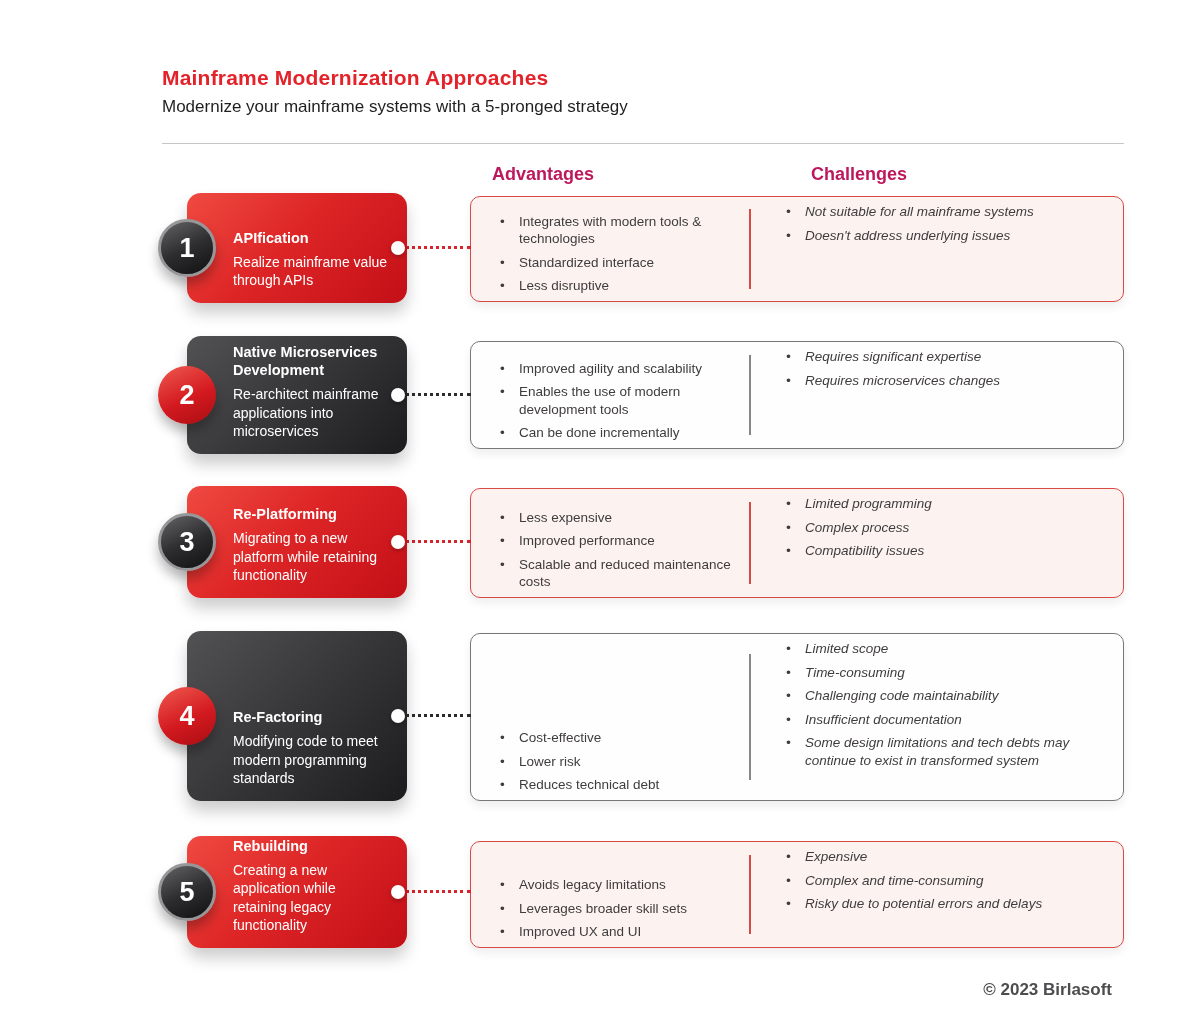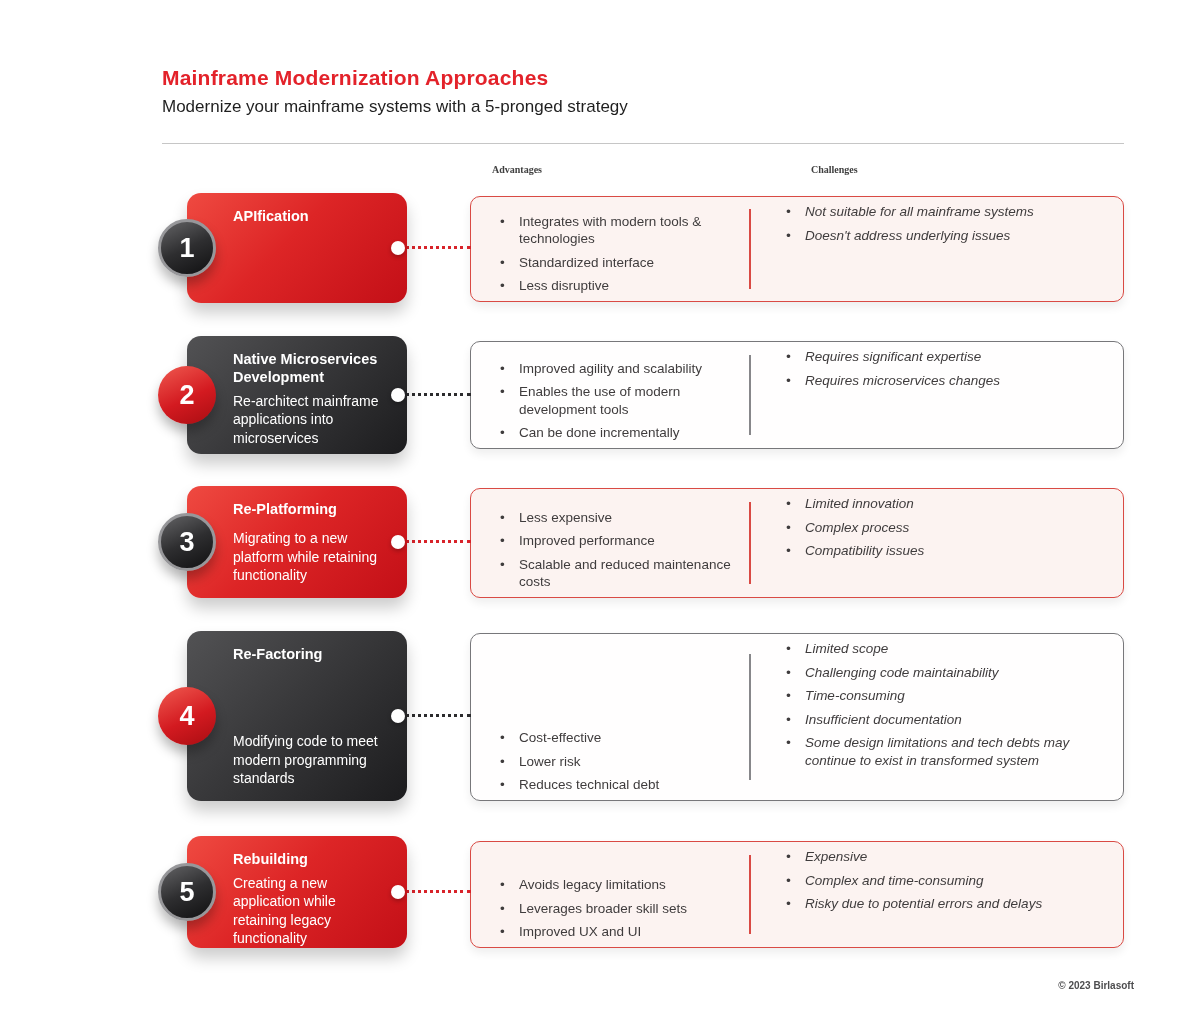--- a/index.html
+++ b/index.html
@@ -10,7 +10,7 @@
   .page-subtitle { position:absolute; left:120px; top:97px; font-size:17px; color:#1f1f1f; }
   .header-rule { position:absolute; left:120px; top:143px; width:962px; height:1px; background:#c6c6c6; }
 
-  .col-head { position:absolute; top:164px; font-size:10px; font-weight:bold; color:#404040;font-family:Liberation Serif, serif; }
+  .col-head { position:absolute; top:164px; font-size:18px; font-weight:bold; color:#be185d; }
   .col-head.adv { left:450px; }
   .col-head.cha { left:769px; }
 

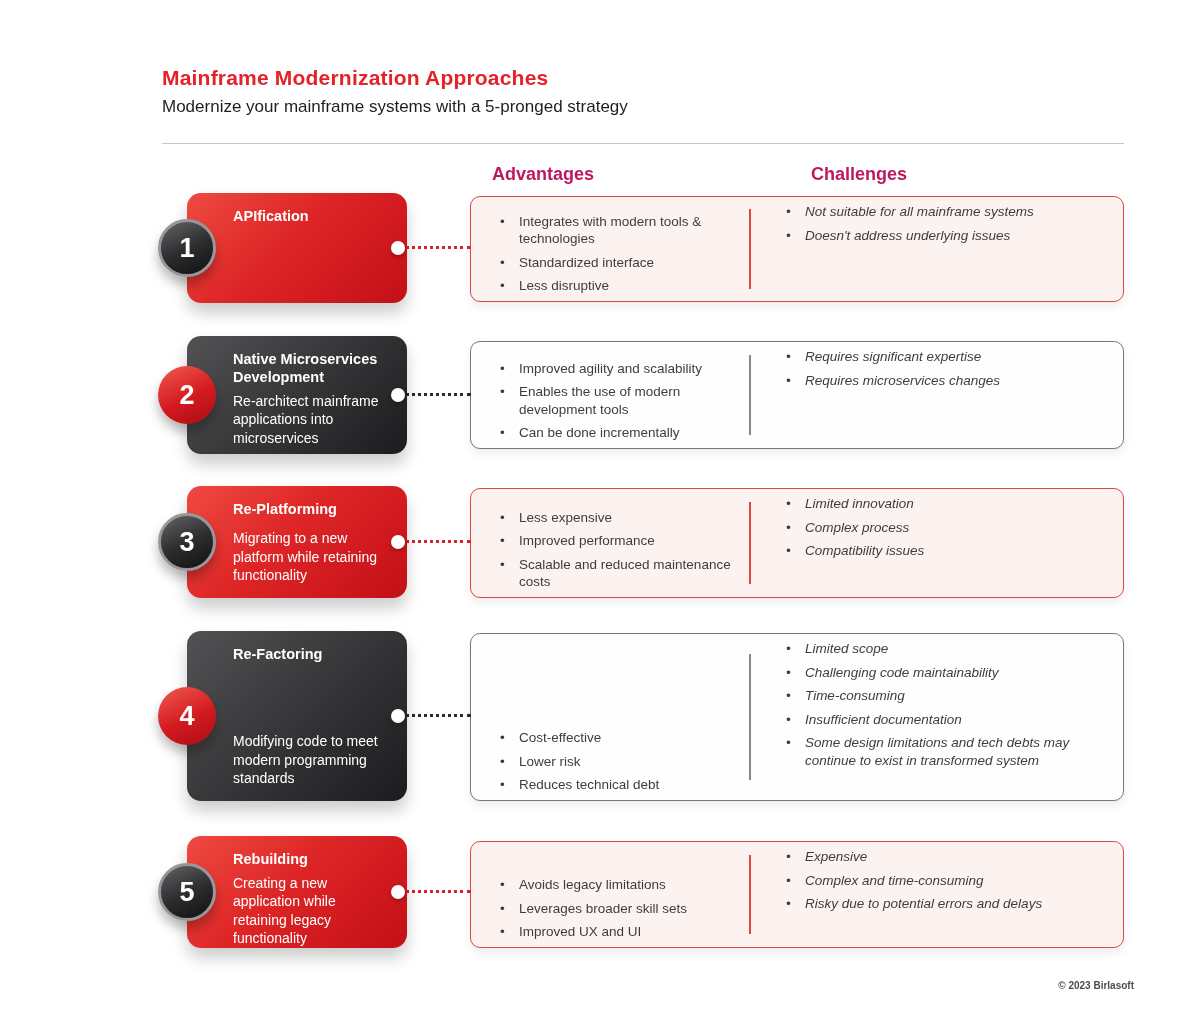--- a/index.html
+++ b/index.html
@@ -22,7 +22,7 @@
   #row5 { top:836px; height:112px; }
 
   .card { position:absolute; left:145px; width:220px; height:100%; border-radius:14px;
-          padding:14px 18px 14px 46px; display:flex; flex-direction:column; justify-content:space-between;
+          padding:14px 18px 14px 46px; display:flex; flex-direction:column; justify-content:flex-end;
           box-shadow:0 10px 16px rgba(0,0,0,0.20); z-index:2; }
   .card-title { font-size:14.5px; font-weight:bold; color:#ffffff; line-height:1.25; margin-bottom:6px; }
   .card-desc { font-size:14px; color:#ffffff; line-height:1.3; }

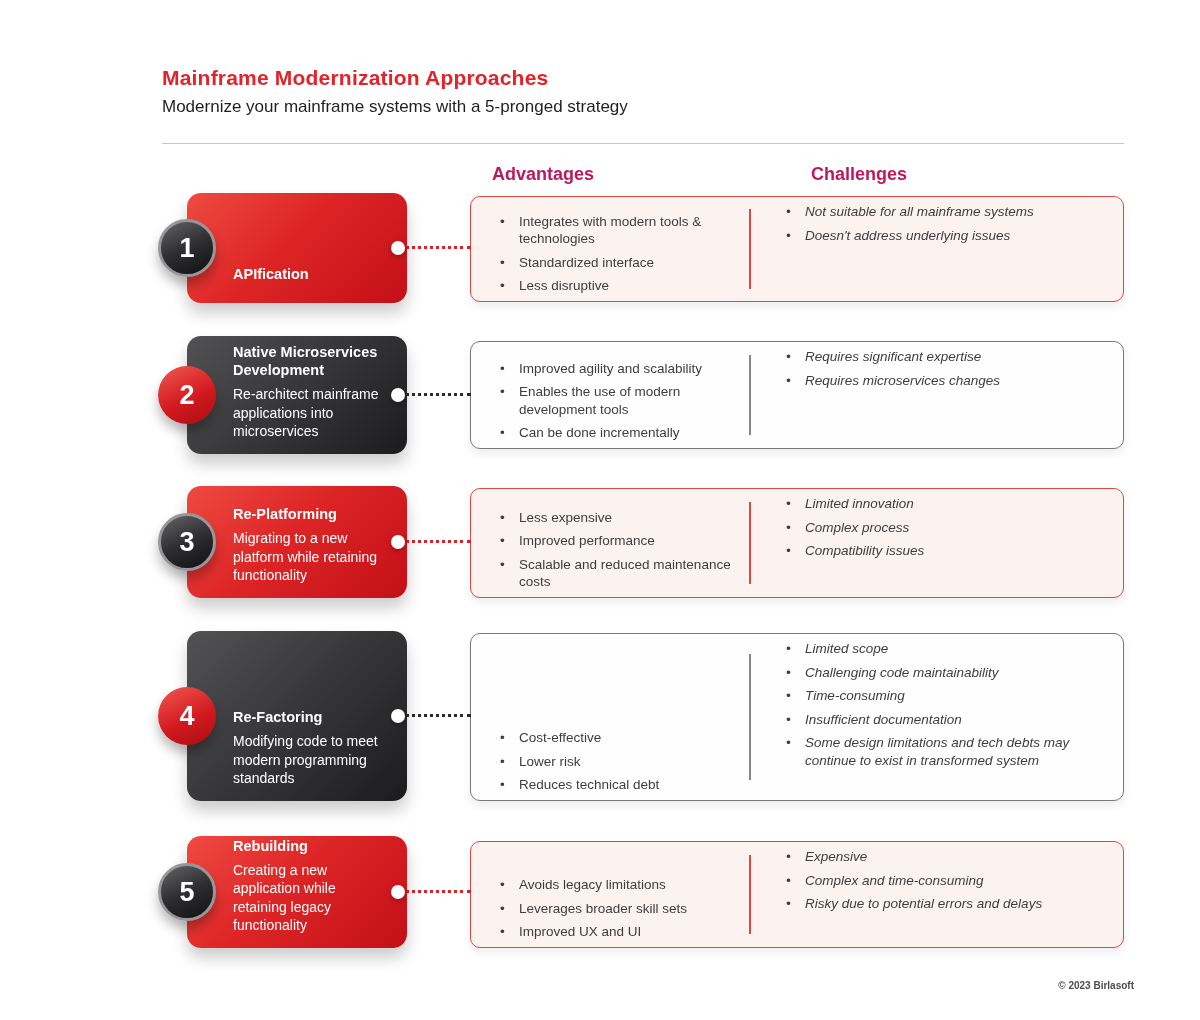--- a/index.html
+++ b/index.html
@@ -83,6 +83,7 @@
     <div class="step">1</div>
     <div class="card">
       <div class="card-title">APIfication</div>
+      <div class="card-desc">Realize mainframe value through APIs</div>
     </div>
     <div class="dot"></div>
     <div class="link"></div>

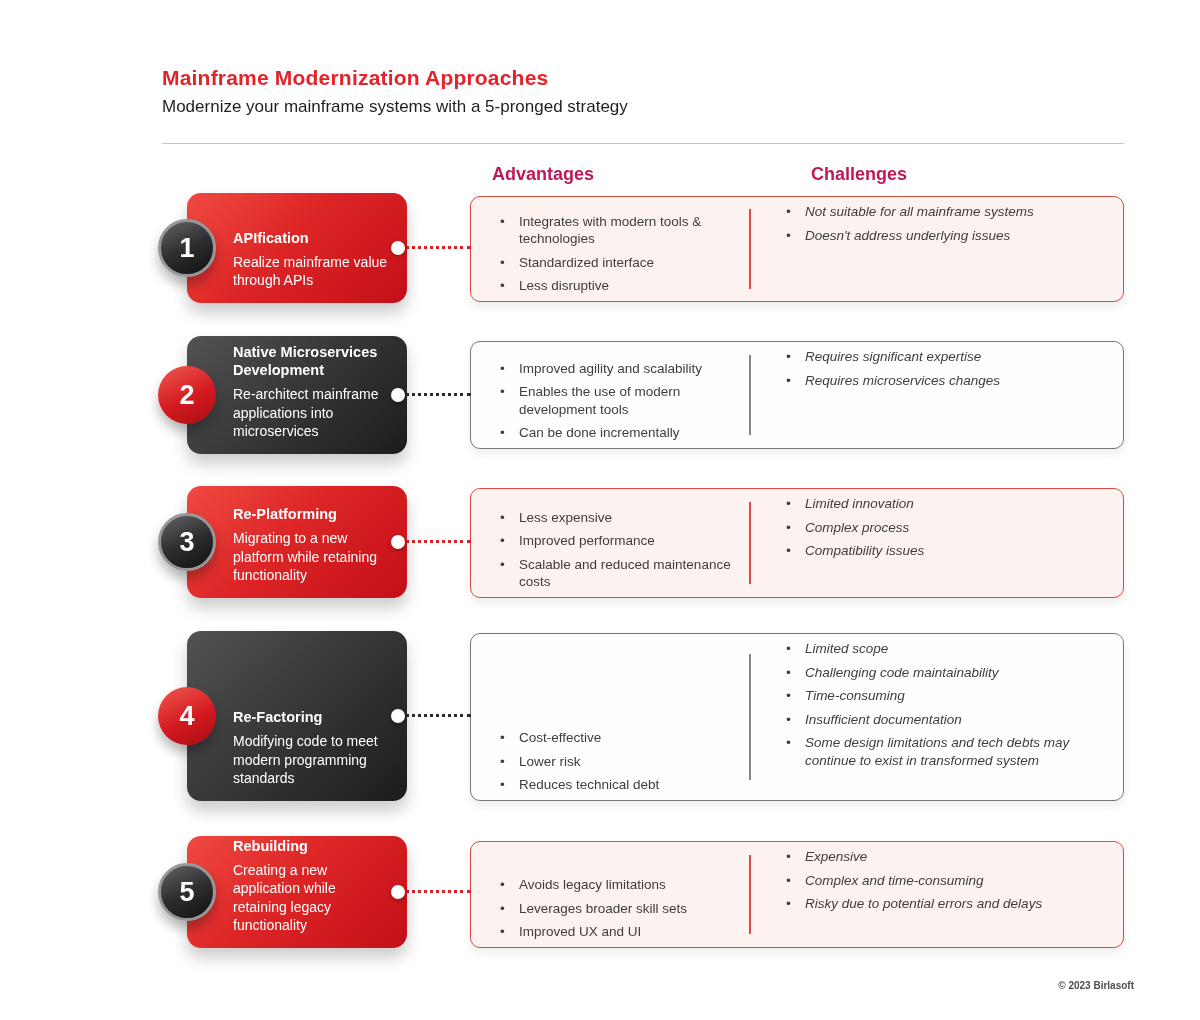--- a/index.html
+++ b/index.html
@@ -150,7 +150,7 @@
       <div class="vdiv"></div>
       <div class="cha">
         <ul>
-          <li>Limited innovation</li>
+          <li>Limited programming</li>
           <li>Complex process</li>
           <li>Compatibility issues</li>
         </ul>

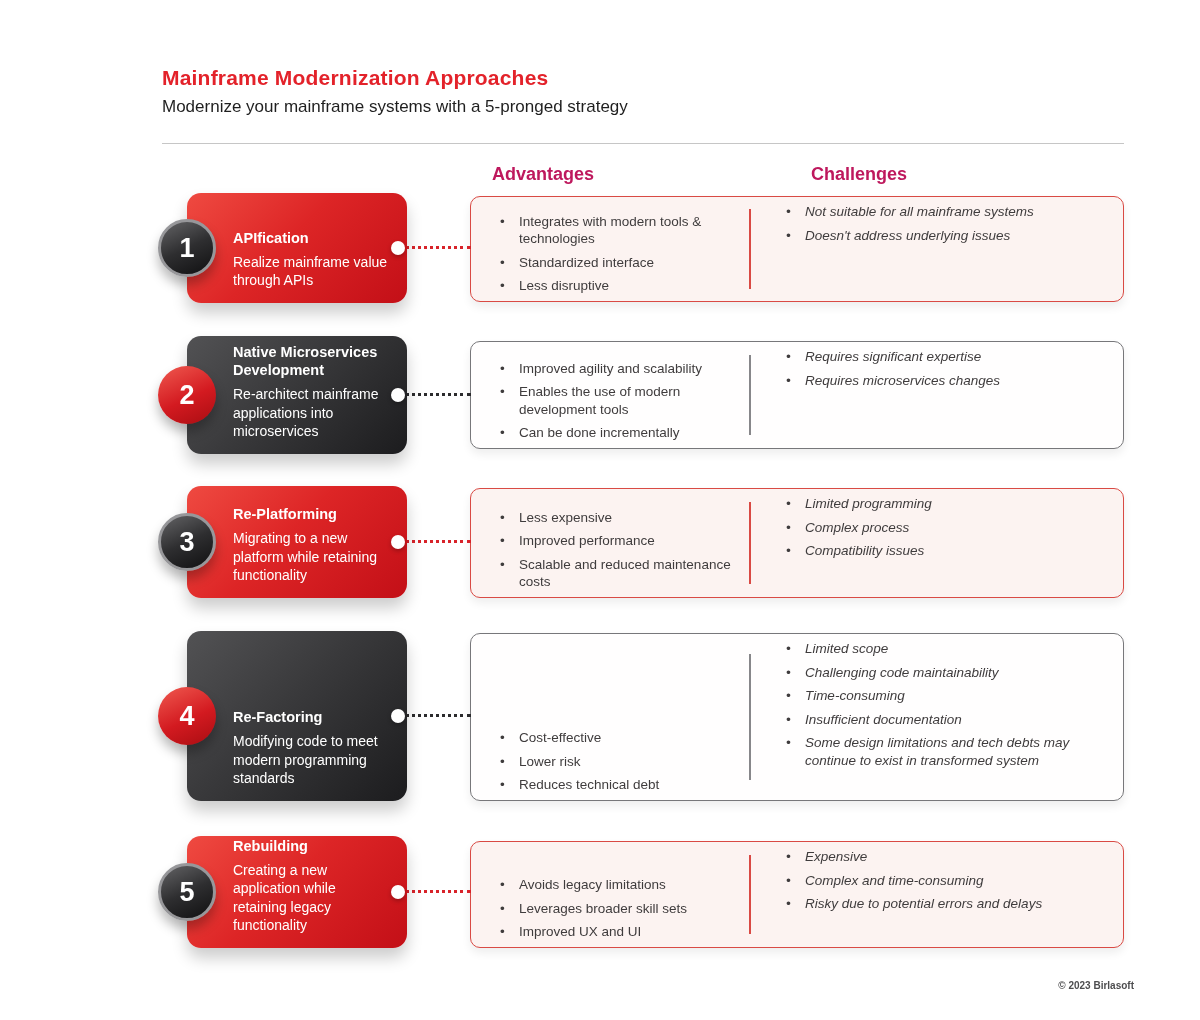--- a/index.html
+++ b/index.html
@@ -178,8 +178,8 @@
       <div class="cha">
         <ul>
           <li>Limited scope</li>
+          <li>Time-consuming</li>
           <li>Challenging code maintainability</li>
-          <li>Time-consuming</li>
           <li>Insufficient documentation</li>
           <li>Some design limitations and tech debts may continue to exist in transformed system</li>
         </ul>

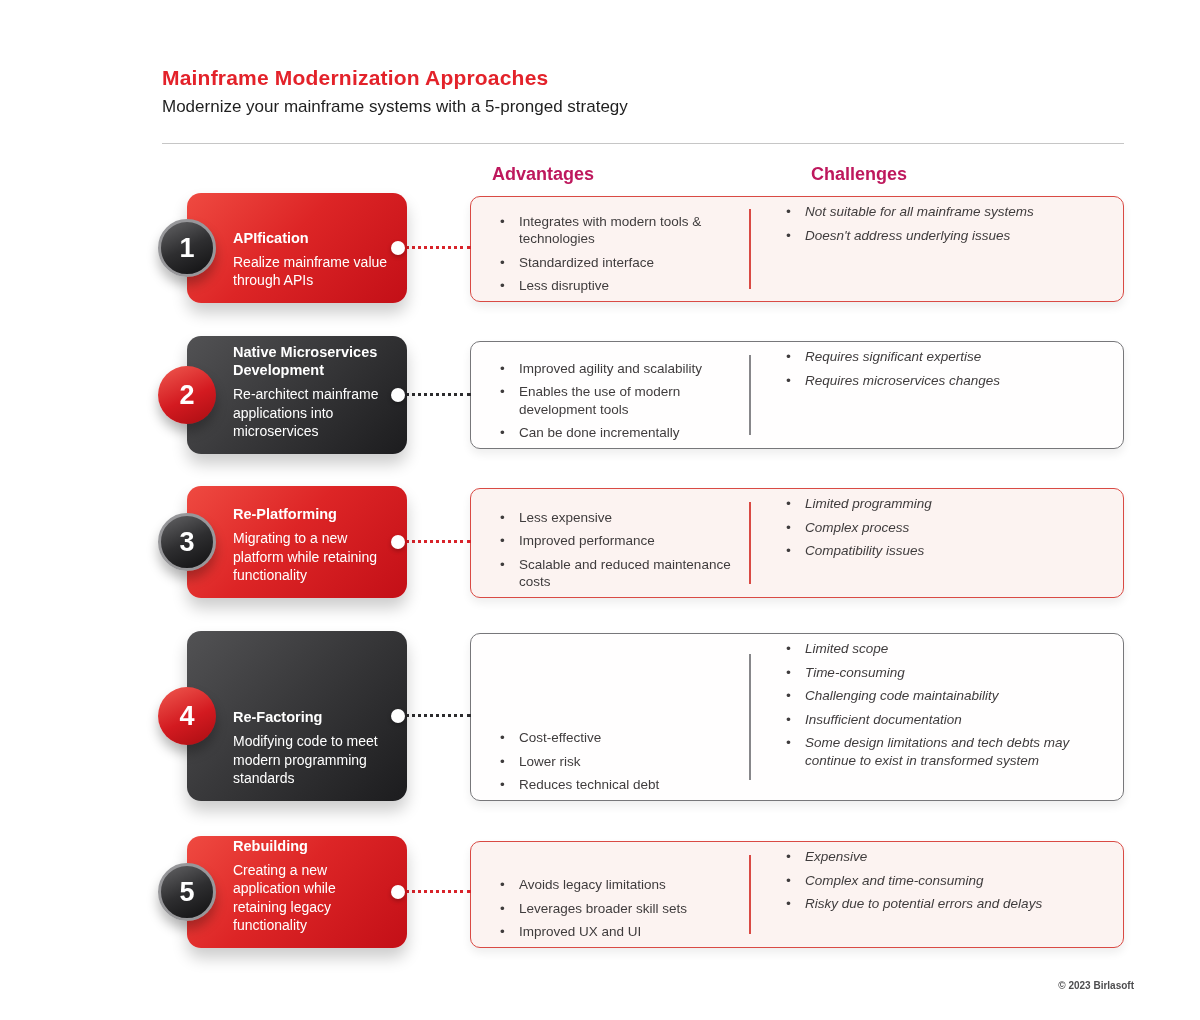--- a/index.html
+++ b/index.html
@@ -65,7 +65,7 @@
   .theme-dark .panel { background:#fffefe; border:1px solid #77777a; }
   .theme-dark .vdiv { background:#87878a; }
 
-  .footer { position:absolute; right:108px; top:980px; font-size:10px; font-weight:bold; color:#4d4d4f; }
+  .footer { position:absolute; right:130px; top:980px; font-size:17px; font-weight:bold; color:#4d4d4f; }
 </style>
 </head>
 <body>

